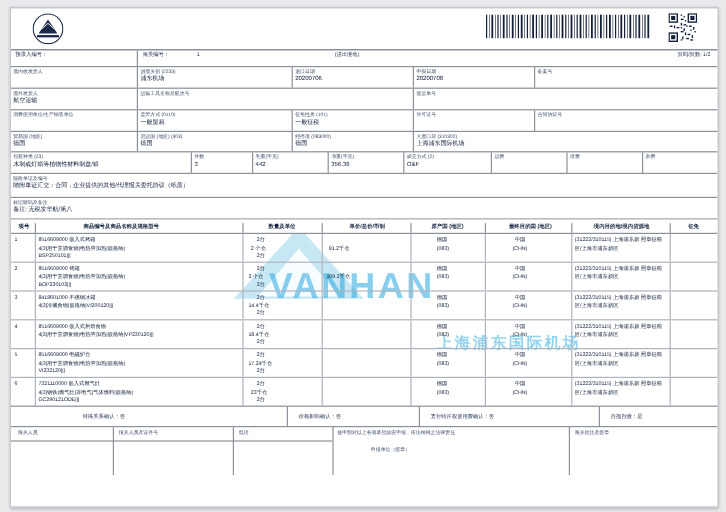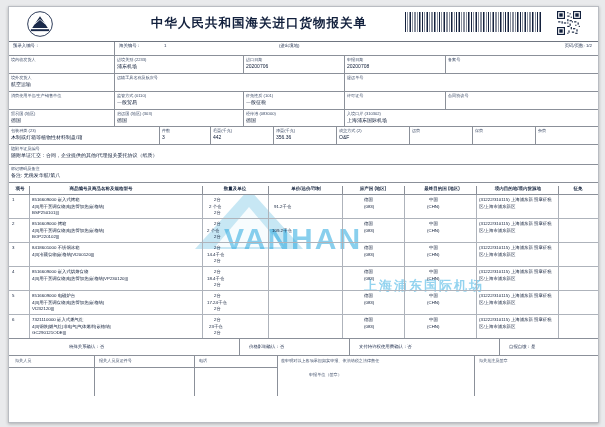--- a/index.html
+++ b/index.html
@@ -96,7 +96,6 @@
       <rect x="6" y="28" width="28" height="3" fill="#1b2a4a"></rect>
       <path d="M12 20 L20 13 L28 20" fill="none" stroke="#fff" stroke-width="1.2"></path>
     </svg>
-    <div class="title">中华人民共和国海关进口货物报关单</div>
 
     <svg class="barcode" viewBox="0 0 280 40" preserveAspectRatio="none">
       <g fill="#14213d">

